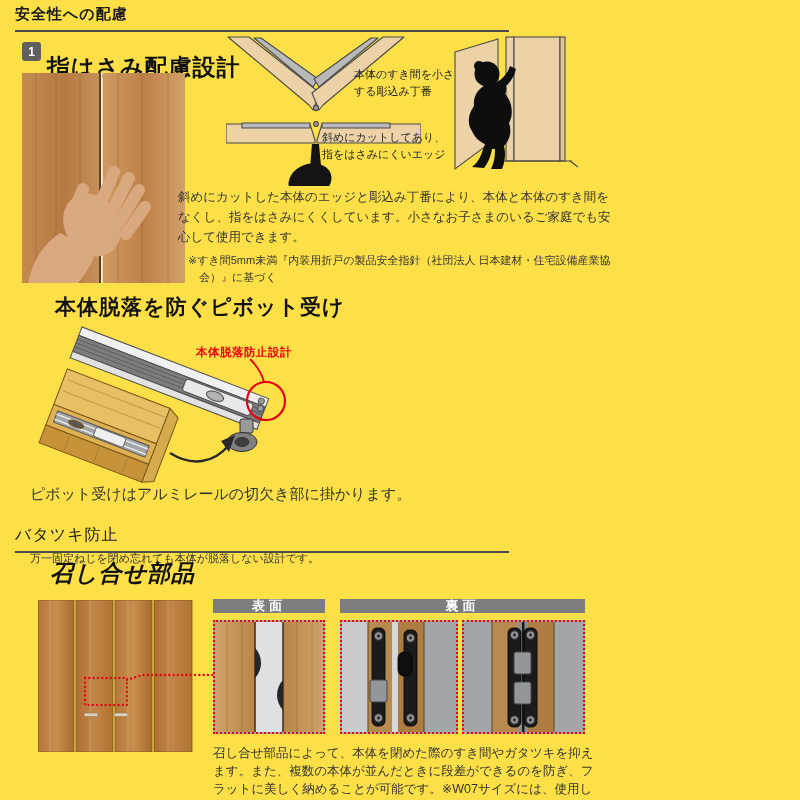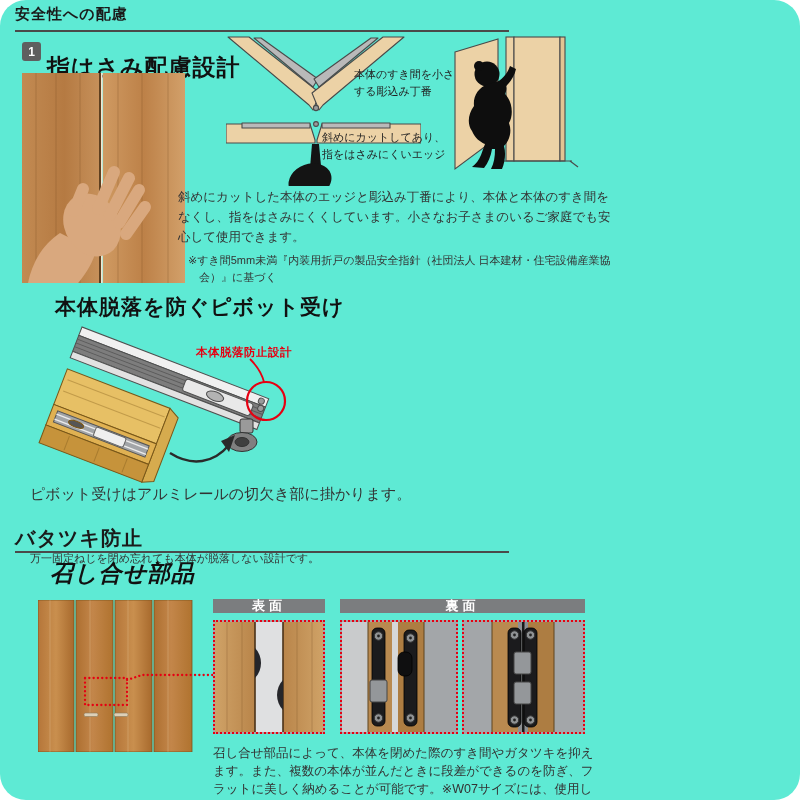--- a/index.html
+++ b/index.html
@@ -3,8 +3,8 @@
 <meta charset="utf-8">
 <style>
   html,body{margin:0;padding:0;background:#fff;}
-  #page{position:relative;width:800px;height:800px;background:#5eead4;overflow:hidden;
-        font-family:"Liberation Sans","DejaVu Sans",sans-serif;color:#333;border-radius:26px;}
+  #page{position:relative;width:800px;height:800px;background:#fde047;overflow:hidden;
+        font-family:"Liberation Sans","DejaVu Sans",sans-serif;color:#333;}
   .abs{position:absolute;}
   
   #hdr-title{left:15px;top:5px;font-size:15px;font-weight:bold;color:#1a1a1a;letter-spacing:1px;}

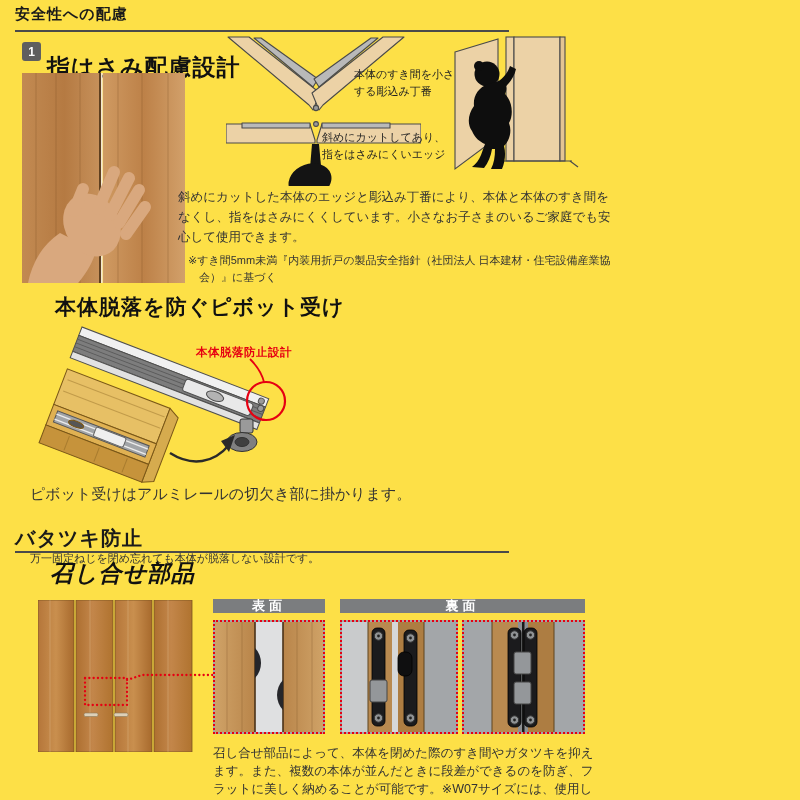--- a/index.html
+++ b/index.html
@@ -29,7 +29,7 @@
   #pv-line1{left:30px;top:485px;font-size:15px;color:#333;}
   #pv-line2{left:30px;top:503px;font-size:11px;color:#333;margin-top:48px;}
   
-  #fl-header{left:15px;top:525px;font-size:20px;font-weight:bold;color:#1a1a1a;letter-spacing:1px;}
+  #fl-header{left:15px;top:525px;font-size:16px;font-weight:normal;color:#1a1a1a;letter-spacing:1px;}
   #rule2{left:15px;top:551px;width:494px;}
   #fl-title{left:50px;top:558px;font-size:23px;font-weight:bold;color:#111;letter-spacing:1px;font-style:italic;}
   #door-svg{left:38px;top:600px;}

